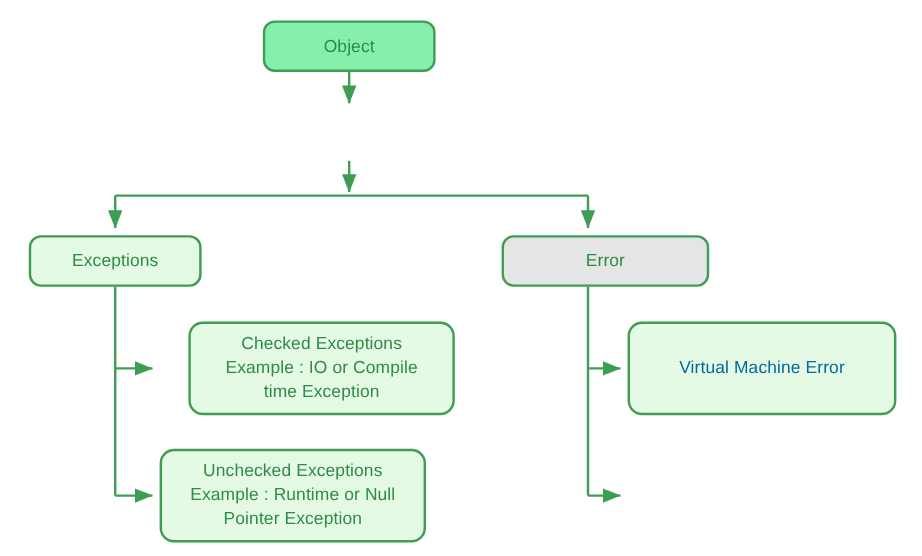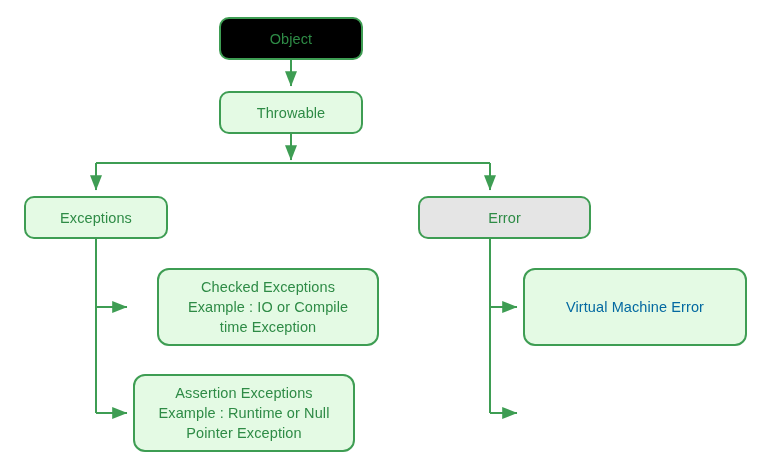--- a/index.html
+++ b/index.html
@@ -110,7 +110,7 @@
     </g>
   </svg>
 
-  <div class="node" id="node-object" style="left: 219px; top: 17px; width: 144px; height: 43px; background: #000000; border-color: rgb(62, 157, 83);">
+  <div class="node" id="node-object" style="left: 219px; top: 17px; width: 144px; height: 43px; background: #86efac; border-color: rgb(62, 157, 83);">
     <span class="node-label">Object</span>
   </div>
 

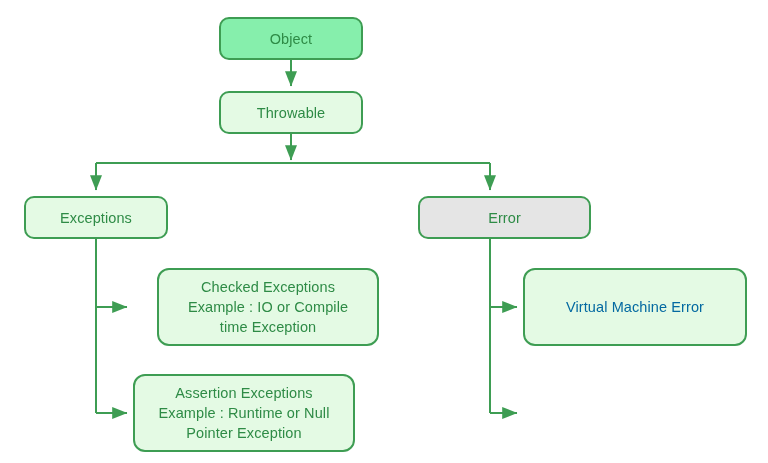--- a/index.html
+++ b/index.html
@@ -114,9 +114,6 @@
     <span class="node-label">Object</span>
   </div>
 
-  <div class="node" id="node-throwable" style="left: 219px; top: 91px; width: 144px; height: 43px; background: rgb(228, 250, 228); border-color: rgb(62, 157, 83);">
-    <span class="node-label">Throwable</span>
-  </div>
 
   <div class="node" id="node-exceptions" style="left: 24px; top: 196px; width: 144px; height: 43px; background: rgb(228, 250, 228); border-color: rgb(62, 157, 83);">
     <span class="node-label">Exceptions</span>

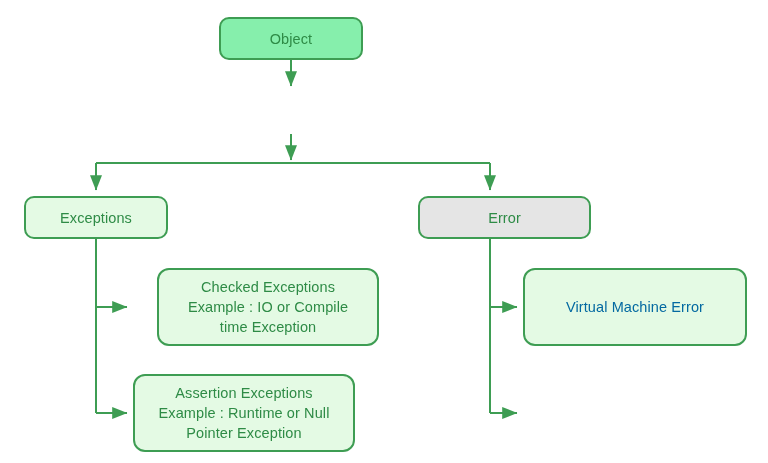--- a/index.html
+++ b/index.html
@@ -130,7 +130,7 @@
   </div>
 
   <div class="node leaf" id="node-unchecked" style="left: 133px; top: 374px; width: 222px; height: 78px; background: rgb(228, 250, 228); border-color: rgb(62, 157, 83);">
-    <span class="node-label">Assertion Exceptions
+    <span class="node-label">Unchecked Exceptions
 Example : Runtime or Null
 Pointer Exception</span>
   </div>

